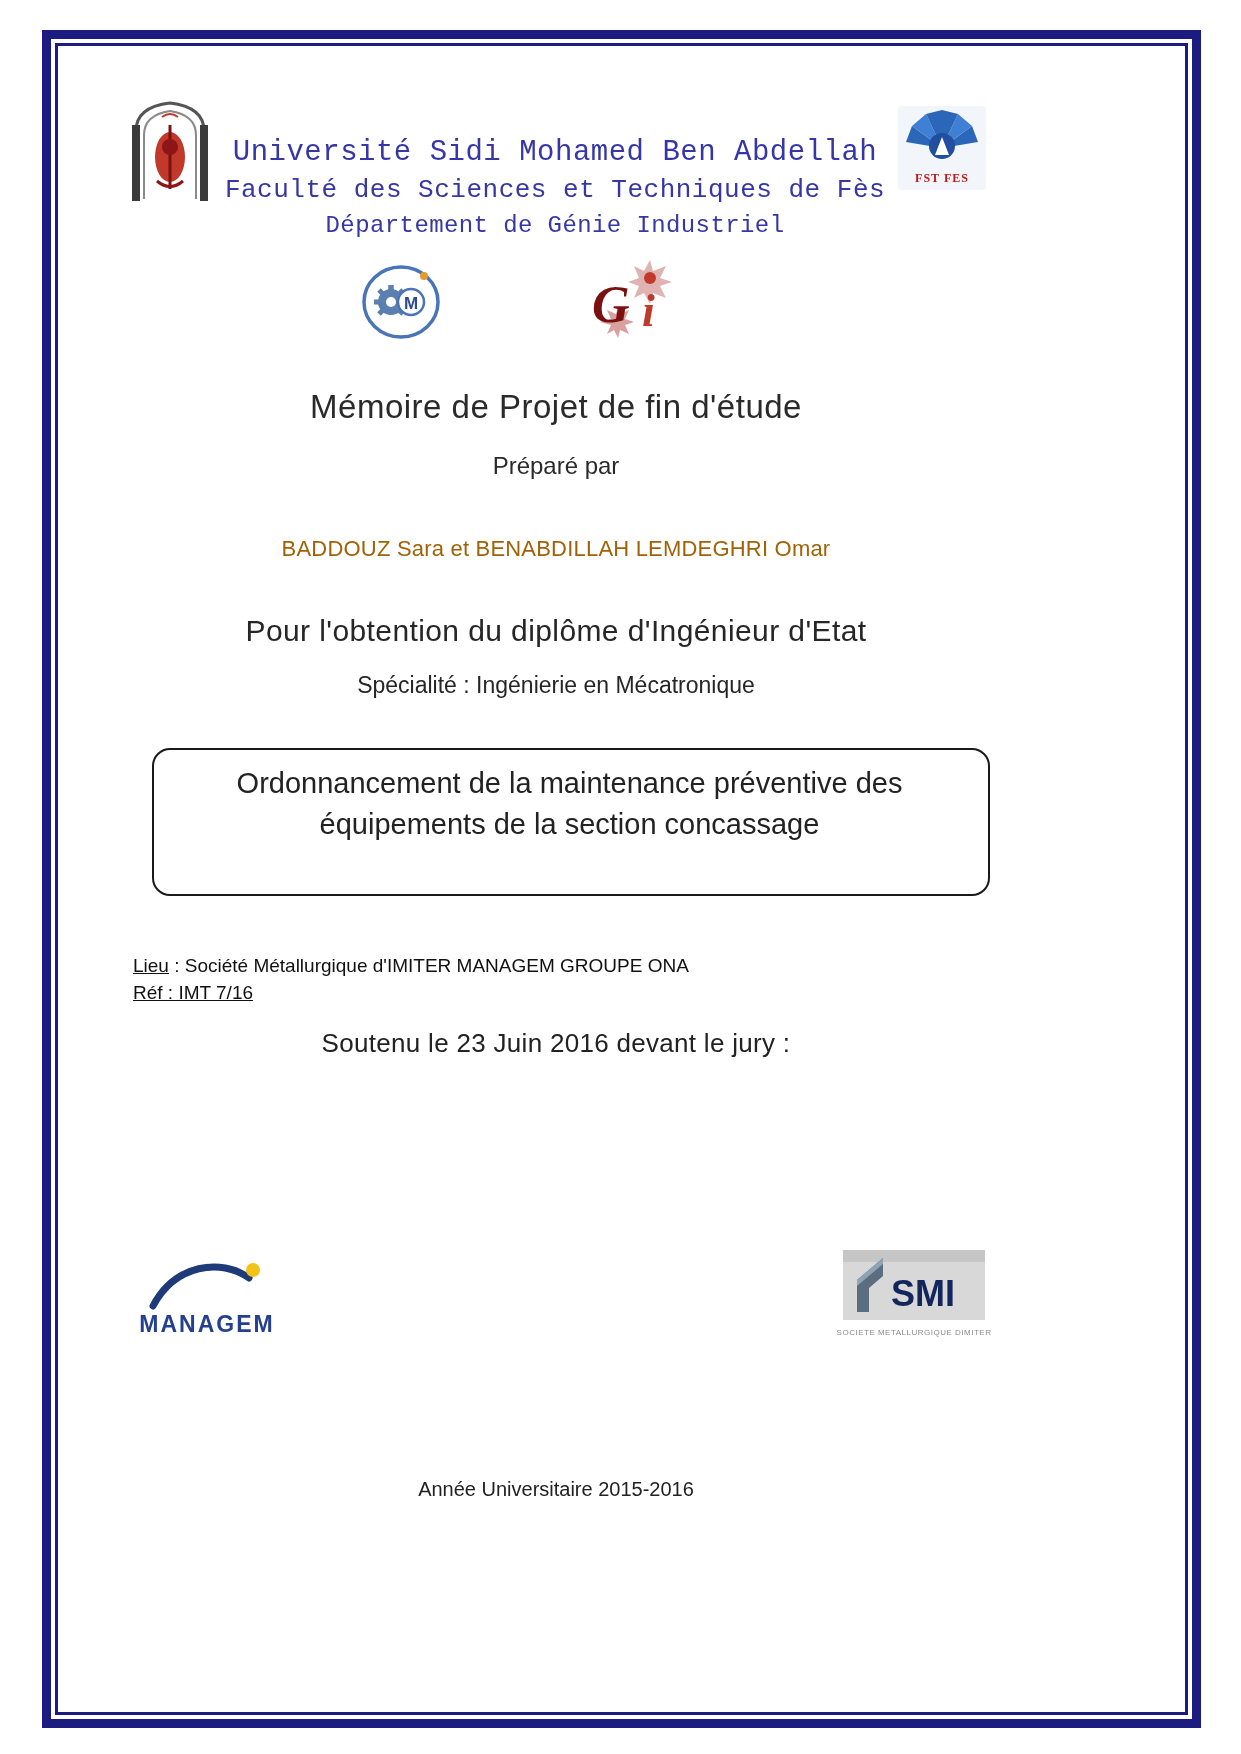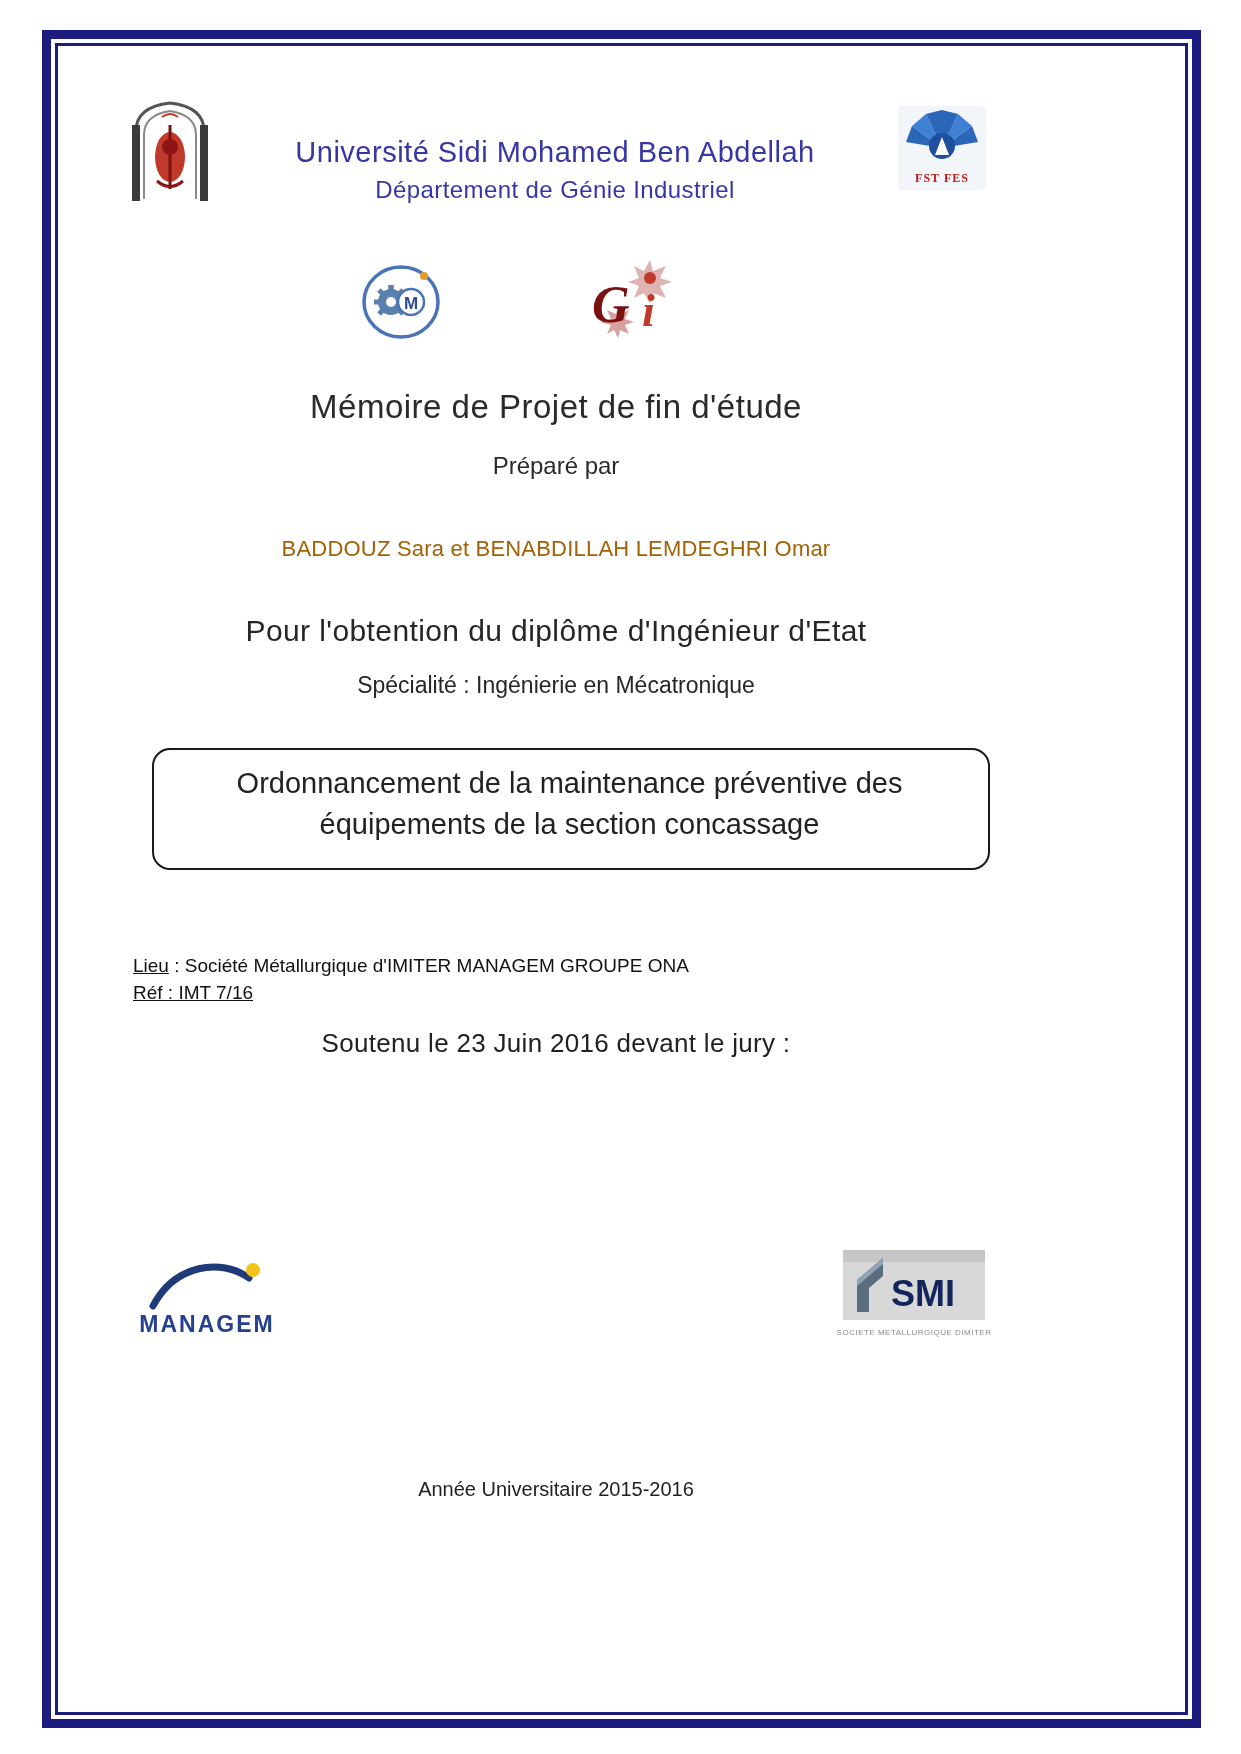--- a/index.html
+++ b/index.html
@@ -14,7 +14,7 @@
   .frame-inner{position:absolute;inset:4px;border:3px solid var(--navy);}
   .abs{position:absolute;}
   .centered{left:0;width:1112px;text-align:center;}
-  .hdr-block{left:205px;top:136px;width:700px;text-align:center;color:var(--hdr-blue);}
+  .hdr-block{left:205px;top:136px;width:700px;text-align:center;color:var(--hdr-blue);font-family:Liberation Mono, monospace;}
   .hdr1{font-size:29px;letter-spacing:.5px;}
   .hdr2{font-size:26px;margin-top:6px;letter-spacing:.5px;}
   .hdr3{font-size:24px;margin-top:7px;letter-spacing:.4px;}

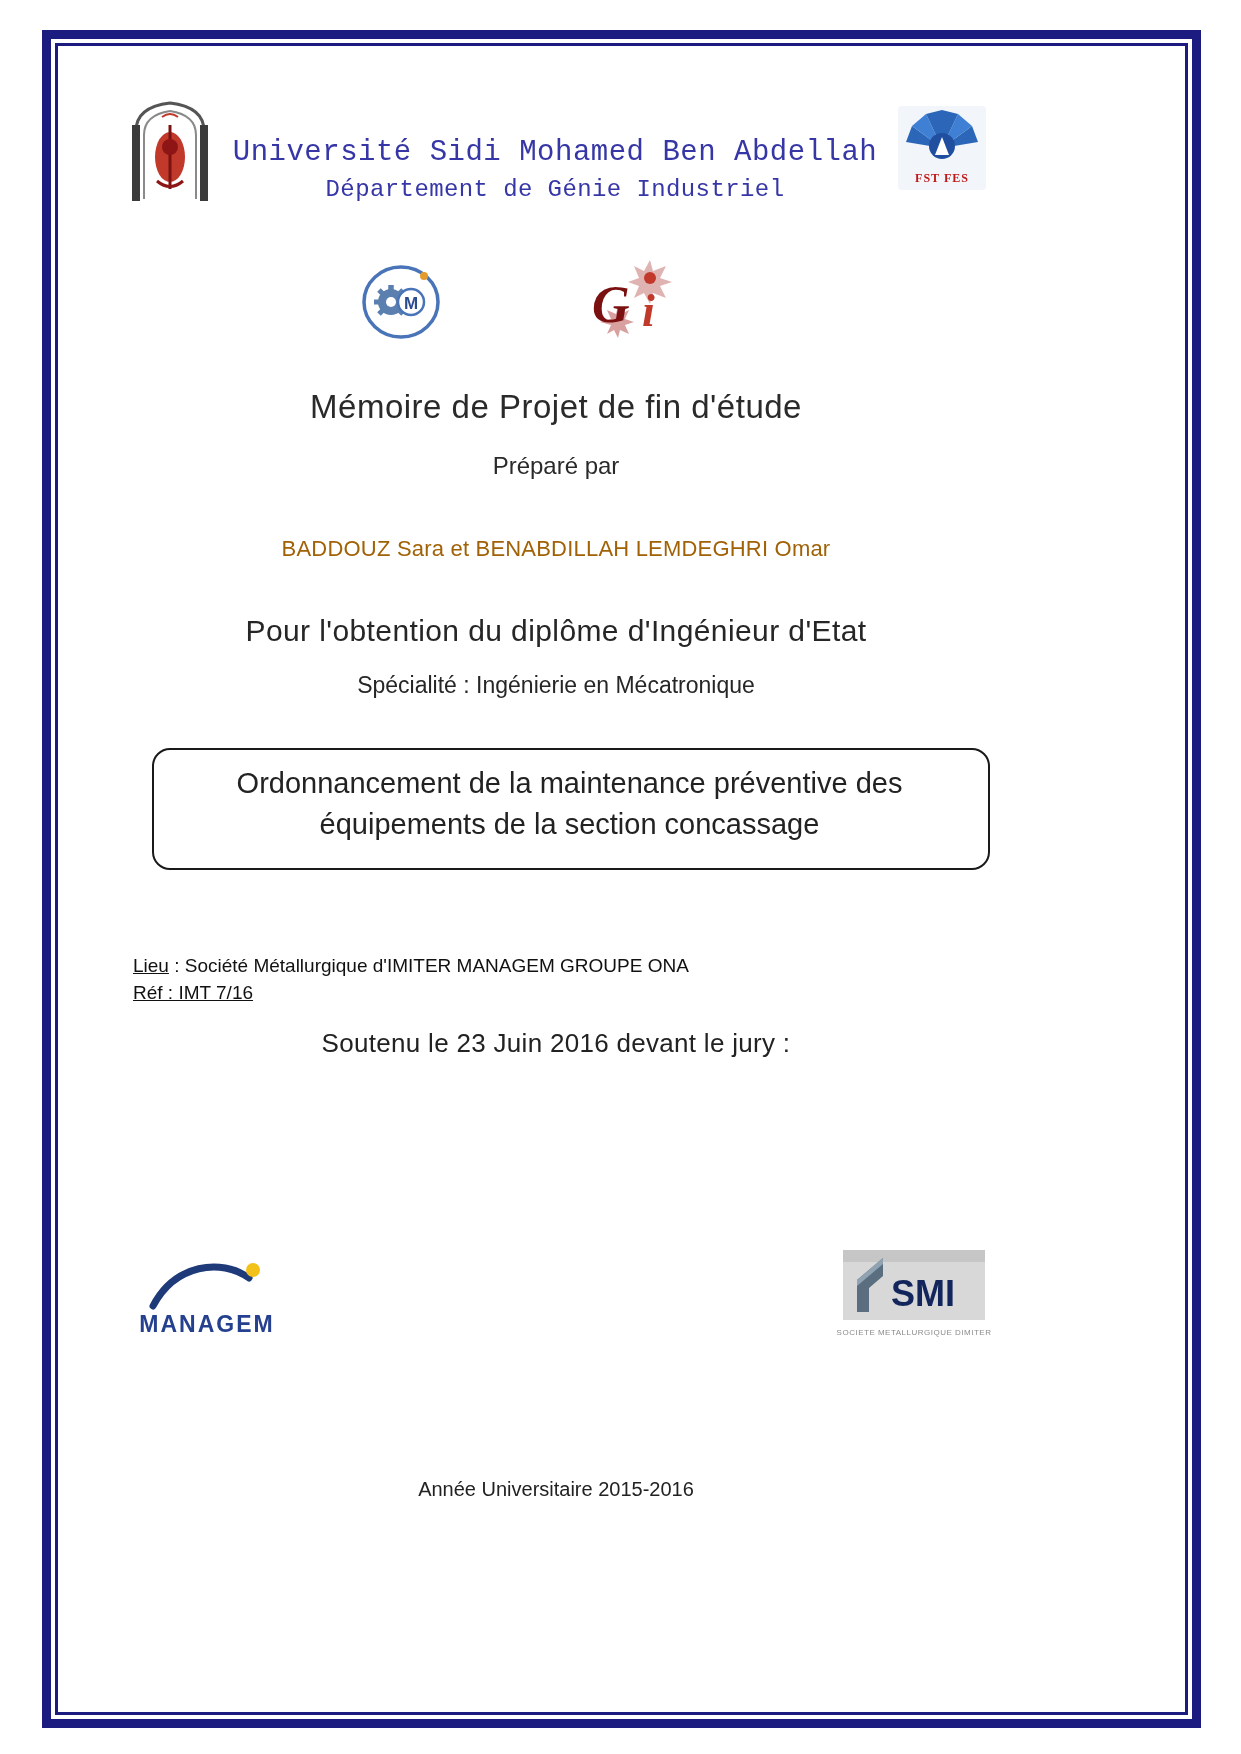--- a/index.html
+++ b/index.html
@@ -61,6 +61,7 @@
 
   <div class="abs hdr-block">
     <div class="hdr1">Université Sidi Mohamed Ben Abdellah</div>
+    <div class="hdr2">Faculté des Sciences et Techniques de Fès</div>
     <div class="hdr3">Département de Génie Industriel</div>
   </div>
 

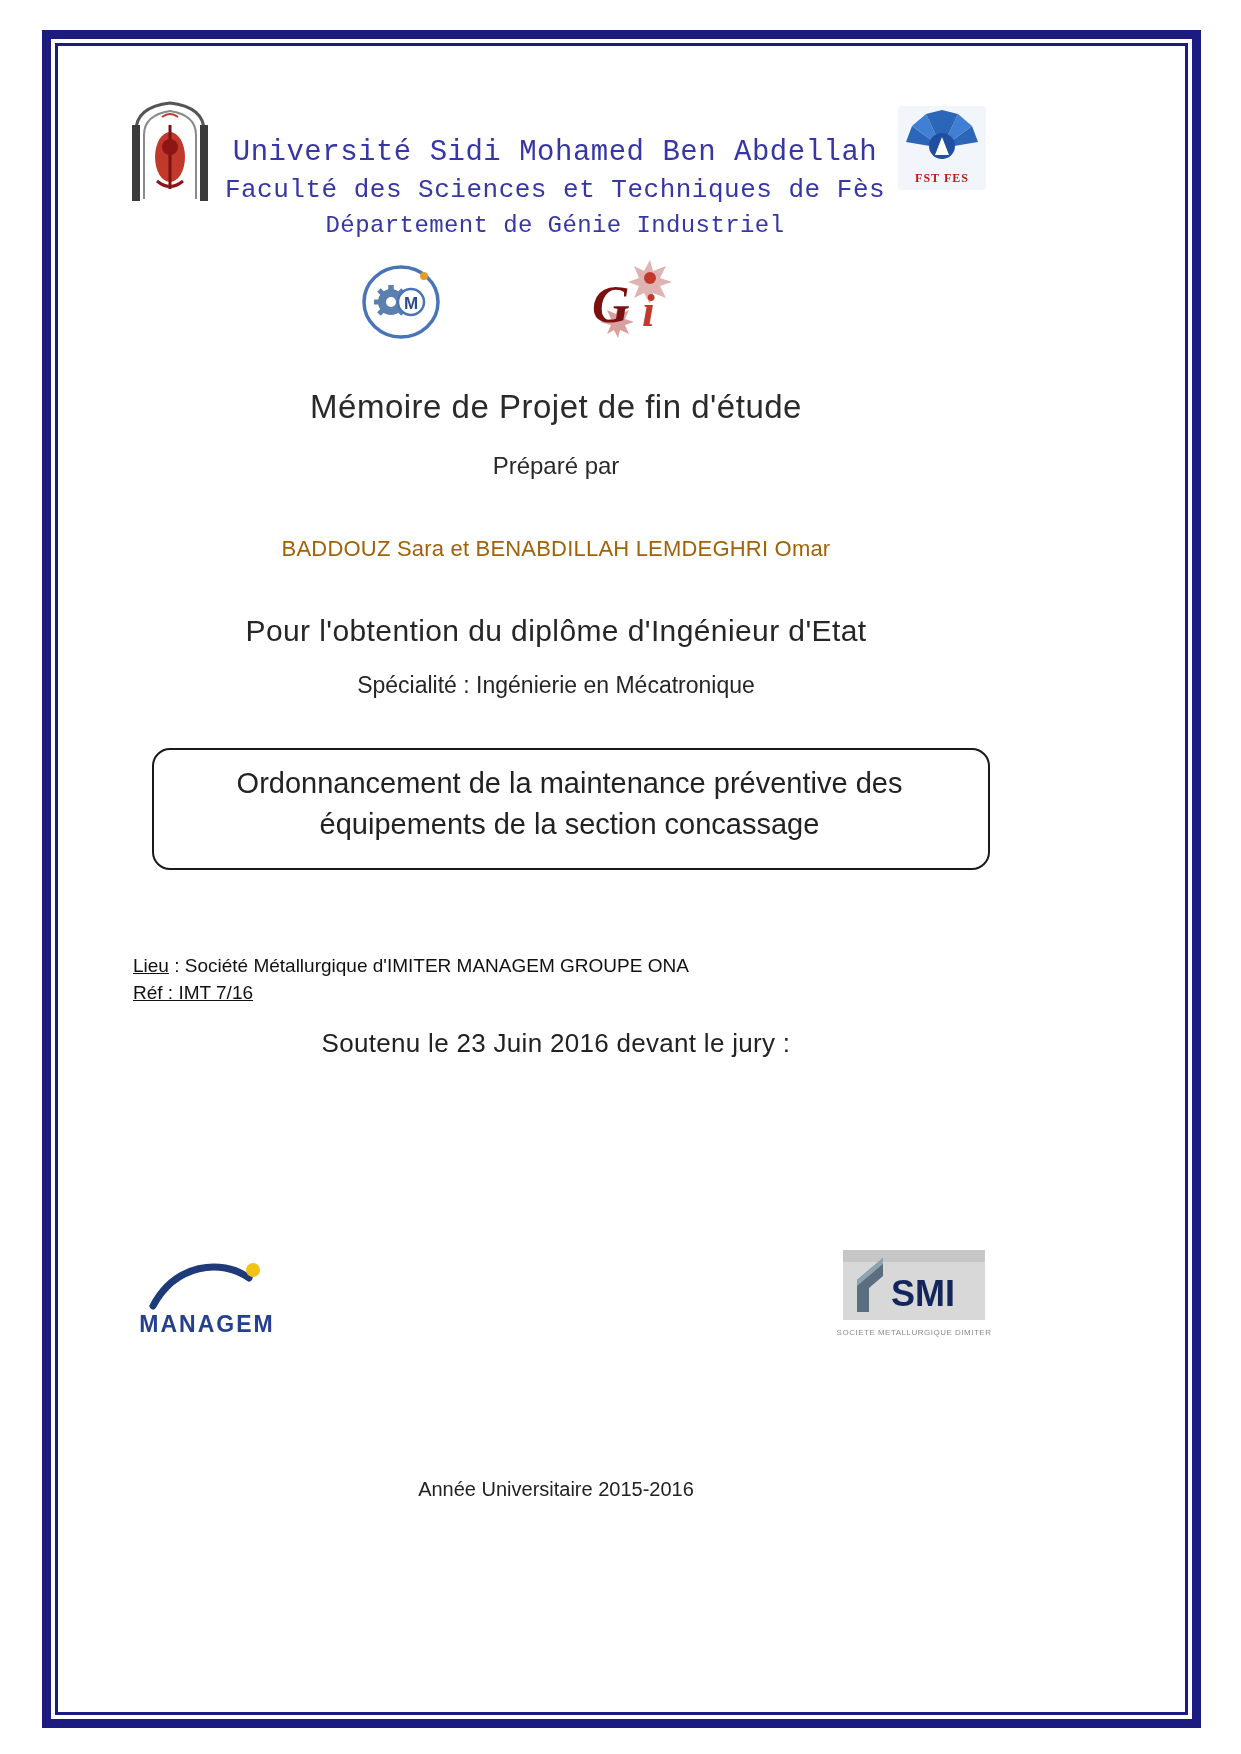--- a/index.html
+++ b/index.html
@@ -27,7 +27,7 @@
   .authors{top:536px;font-size:22px;font-weight:normal;color:#a16207;letter-spacing:.2px;}
   .degree{top:614px;font-size:30px;color:#262626;letter-spacing:.4px;}
   .specialty{top:672px;font-size:23px;color:#262626;}
-  .subject-box{left:152px;top:748px;width:838px;height:122px;border:2px solid #1a1a1a;
+  .subject-box{left:152px;top:748px;width:838px;height:148px;border:2px solid #1a1a1a;
                border-radius:18px;padding:13px 31px 0 28px;text-align:center;}
   .subject-box .subject-text{font-size:29px;line-height:1.4;color:#222;}
   .loc{left:133px;top:953px;font-size:19px;color:#111;line-height:1.4;}

